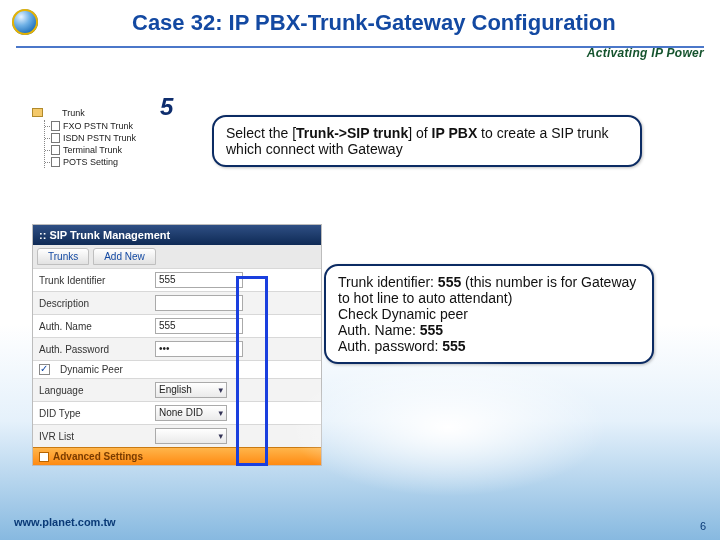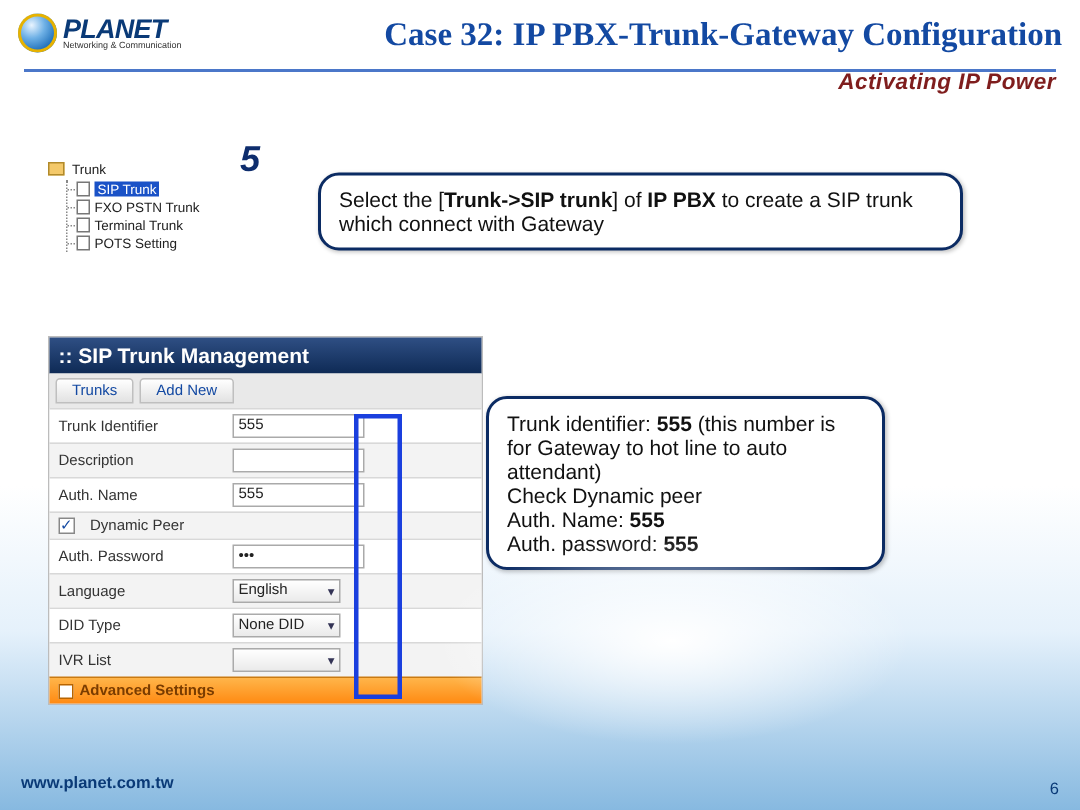--- a/index.html
+++ b/index.html
@@ -59,10 +59,6 @@
 <div class="header">
   <div class="logo">
     <div class="logo-ball"></div>
-    <div class="logo-text">
-      <div class="logo-main">PLANET</div>
-      <div class="logo-sub">Networking &amp; Communication</div>
-    </div>
   </div>
   <div class="title">Case 32: IP PBX-Trunk-Gateway Configuration</div>
 </div>

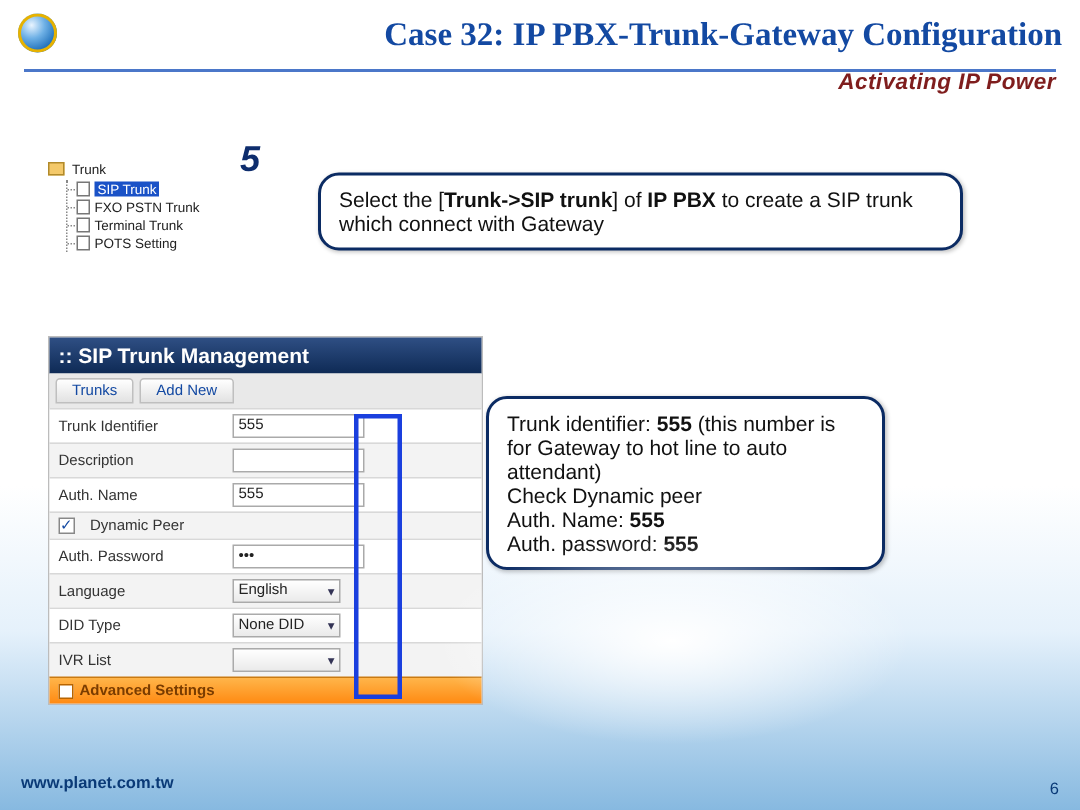--- a/index.html
+++ b/index.html
@@ -13,7 +13,7 @@
   .logo-text { display:flex; flex-direction:column; line-height:1;}
   .logo-main { font-weight:900; font-style:italic; font-size:18px; color:#0a3a77; letter-spacing:-0.5px;}
   .logo-sub { font-size:6px; color:#333; }
-  .title { font-size:22px; font-weight:bold; color:#1349a2; flex:1; text-align:right; padding-top:2px;font-family:Liberation Serif, serif;}
+  .title { font-size:22px; font-weight:bold; color:#1349a2; flex:1; text-align:left; padding-top:2px;}
   .tagline { position:absolute; right:16px; top:46px; font-size:15px; font-weight:900; font-style:italic; color:#7f1d1d; letter-spacing:0.3px;margin-left:21px;}
   .hr { height:2px; background:#4b77c9; margin:6px 16px 0 16px;}
   .num-badge { font-size:24px; font-weight:900; font-style:italic; color:#0e2d6d; }

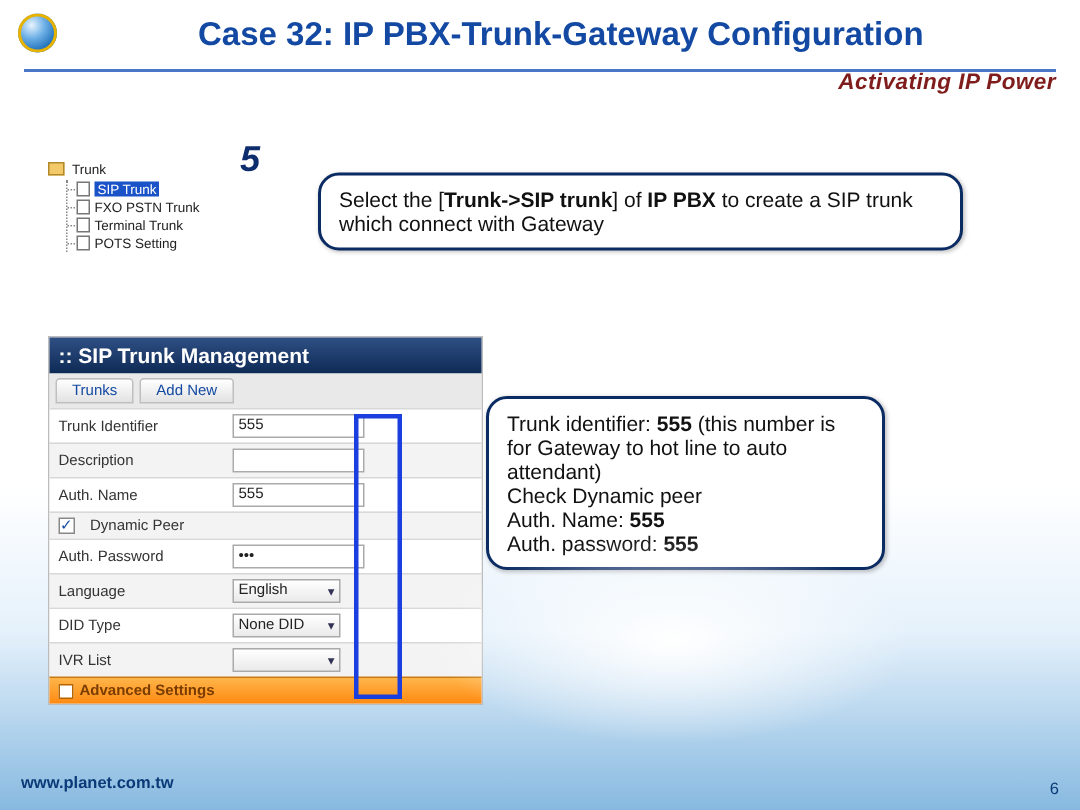--- a/index.html
+++ b/index.html
@@ -14,7 +14,7 @@
   .logo-main { font-weight:900; font-style:italic; font-size:18px; color:#0a3a77; letter-spacing:-0.5px;}
   .logo-sub { font-size:6px; color:#333; }
   .title { font-size:22px; font-weight:bold; color:#1349a2; flex:1; text-align:left; padding-top:2px;}
-  .tagline { position:absolute; right:16px; top:46px; font-size:15px; font-weight:900; font-style:italic; color:#7f1d1d; letter-spacing:0.3px;margin-left:21px;}
+  .tagline { position:absolute; right:16px; top:46px; font-size:12px; font-weight:900; font-style:italic; color:#14532d; letter-spacing:0.3px;margin-left:21px;}
   .hr { height:2px; background:#4b77c9; margin:6px 16px 0 16px;}
   .num-badge { font-size:24px; font-weight:900; font-style:italic; color:#0e2d6d; }
   .num5 { position:absolute; left:160px; top:93px;}

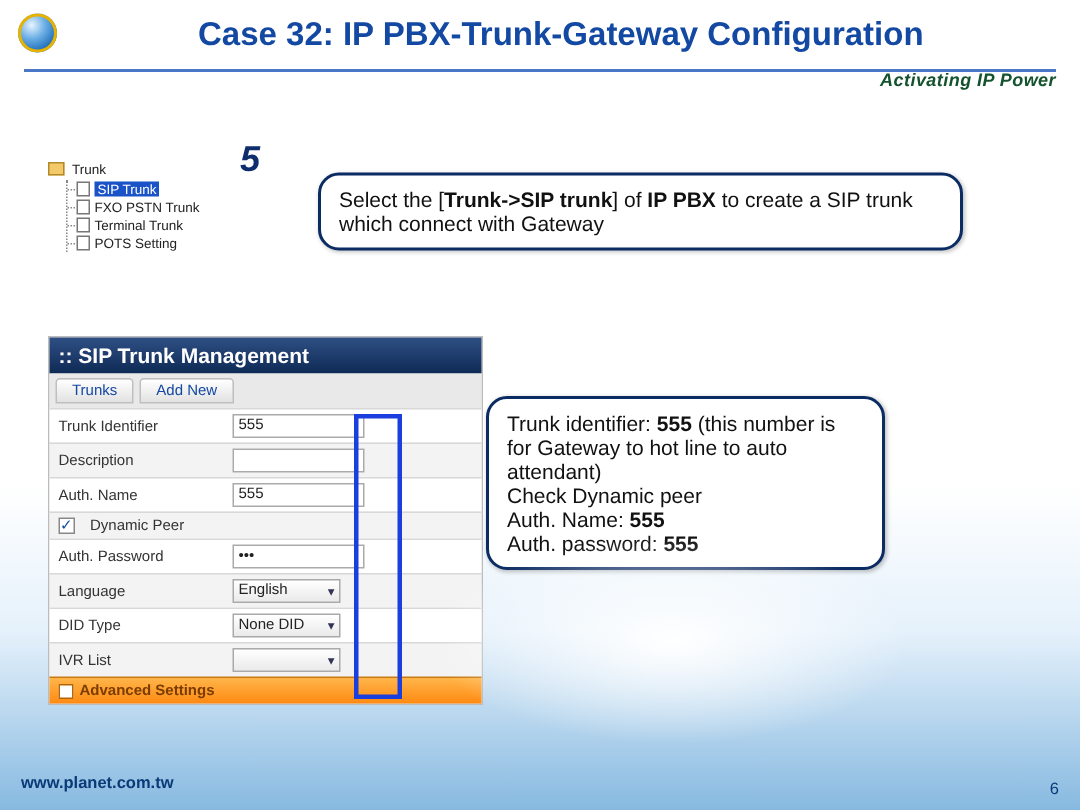--- a/index.html
+++ b/index.html
@@ -25,7 +25,7 @@
   .c5 { left:212px; top:115px; width:430px;}
   .c6 { left:324px; top:264px; width:266px;}
   .tree { position:absolute; left:32px; top:108px; width:146px; font-size:9px; color:#222;}
-  .tree-root { display:flex; align-items:flex-start; gap:5px; margin-bottom:2px;}
+  .tree-root { display:flex; align-items:flex-start; gap:19px; margin-bottom:2px;}
   .tree-root .folder { width:11px; height:9px; background:#f4c96a; border:1px solid #b18a2b;}
   .tree-children { margin-left:12px; border-left:1px dotted #888;}
   .tree-item { display:flex; align-items:center; gap:3px; padding:1px 0 1px 6px; position:relative;}

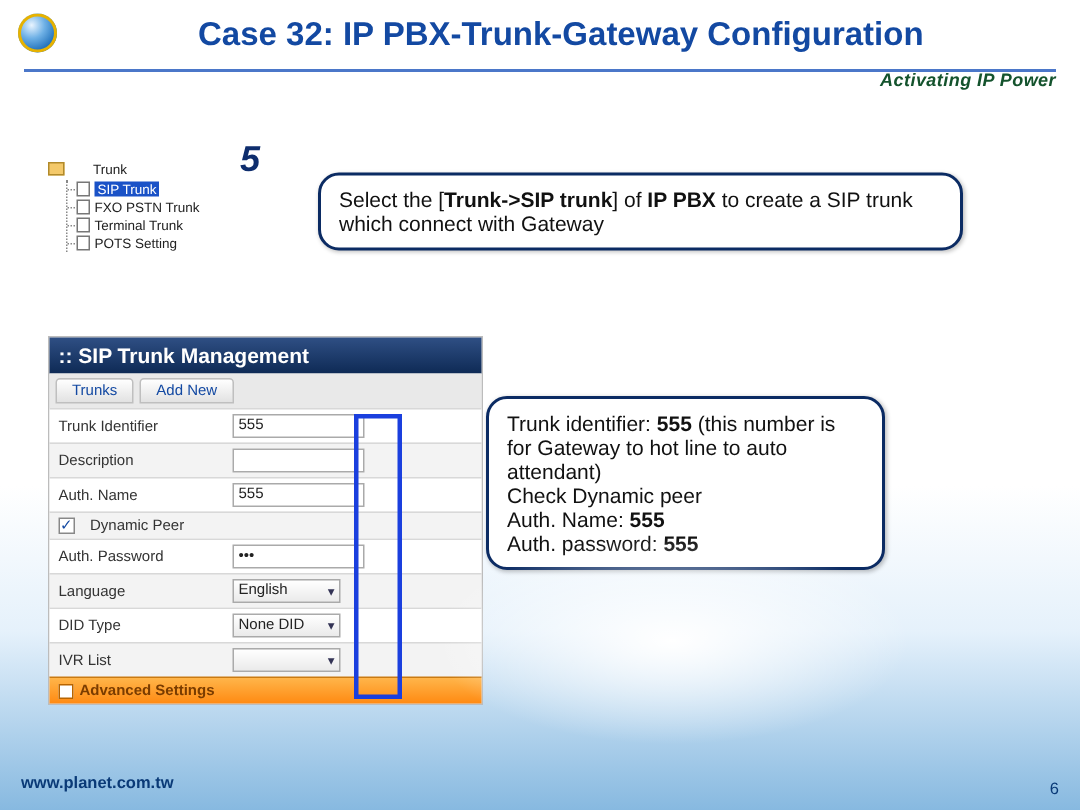--- a/index.html
+++ b/index.html
@@ -86,10 +86,6 @@
   <div class="tree-children">
     <div class="tree-item">
         <span class="doc-ico"></span>
-        <span class="sel">SIP Trunk</span>
-      </div>
-    <div class="tree-item">
-        <span class="doc-ico"></span>
         <span>FXO PSTN Trunk</span>
       </div>
     <div class="tree-item">

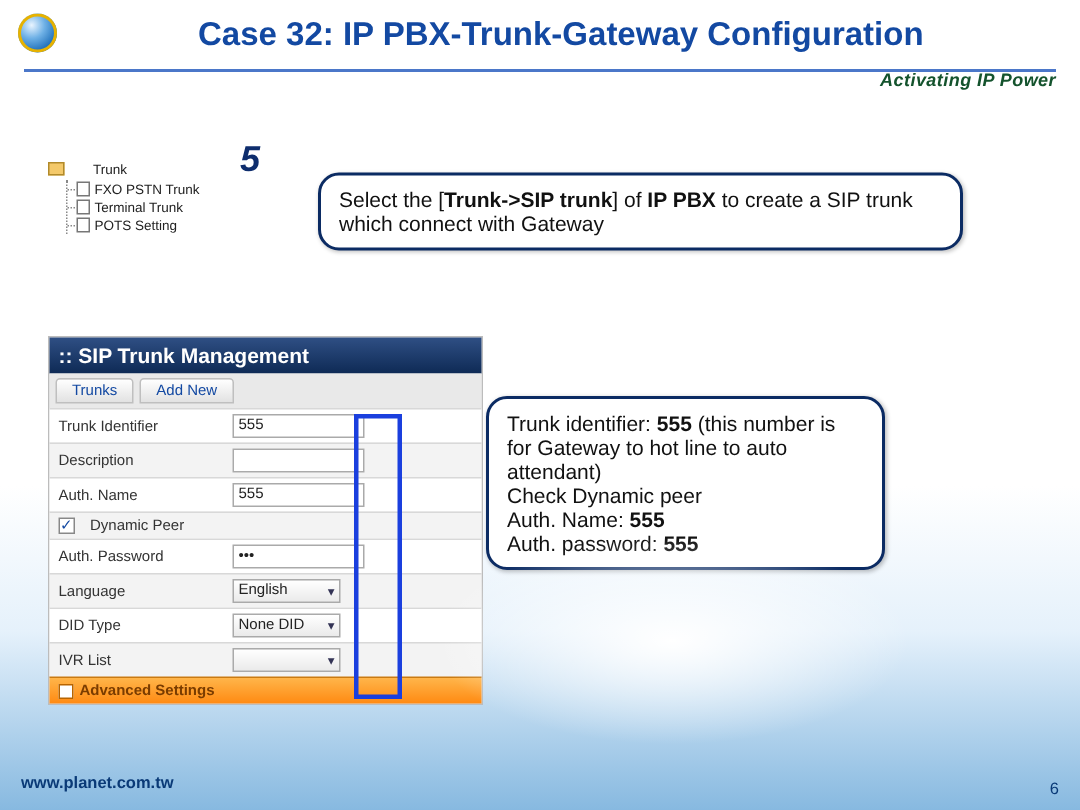--- a/index.html
+++ b/index.html
@@ -90,6 +90,10 @@
       </div>
     <div class="tree-item">
         <span class="doc-ico"></span>
+        <span>ISDN PSTN Trunk</span>
+      </div>
+    <div class="tree-item">
+        <span class="doc-ico"></span>
         <span>Terminal Trunk</span>
       </div>
     <div class="tree-item">

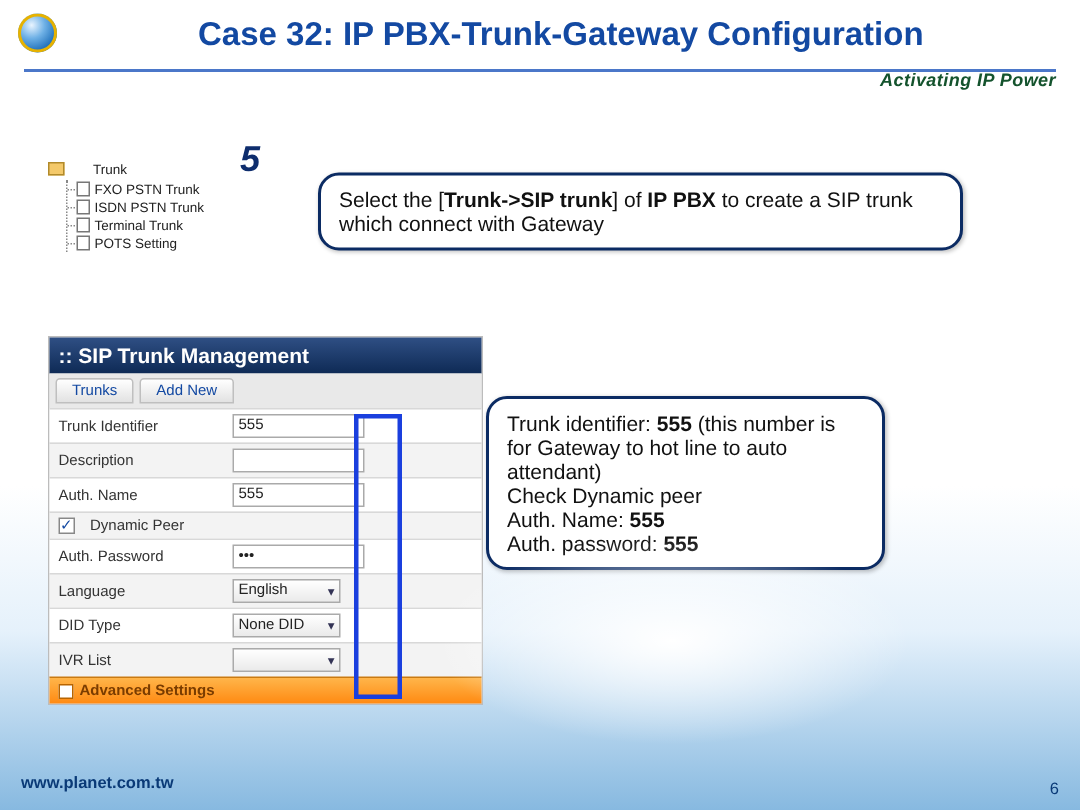--- a/index.html
+++ b/index.html
@@ -34,7 +34,7 @@
   .sel { background:#1a52c7; color:#fff; padding:0 2px;}
   .panel { position:absolute; left:32px; top:224px; width:290px; font-size:10px; color:#222;
            border:1px solid #bcbcbc; background:#f6f6f6;}
-  .panel-title { background:linear-gradient(#2f4f84,#0e2a55); color:#fff; font-weight:bold; padding:4px 6px; font-size:14px;}
+  .panel-title { background:linear-gradient(#2f4f84,#0e2a55); color:#fff; font-weight:bold; padding:4px 6px; font-size:11px;}
   .tabs { display:flex; gap:4px; background:#e9e9e9; padding:3px 4px;}
   .tab { background:linear-gradient(#fff,#e2e2e2); border:1px solid #bfbfbf; border-radius:3px 3px 0 0; padding:2px 10px; font-size:10px; color:#1349a2;}
   .row { display:flex; align-items:center; border-top:1px solid #d8d8d8; padding:3px 6px; gap:6px; background:#fff;}

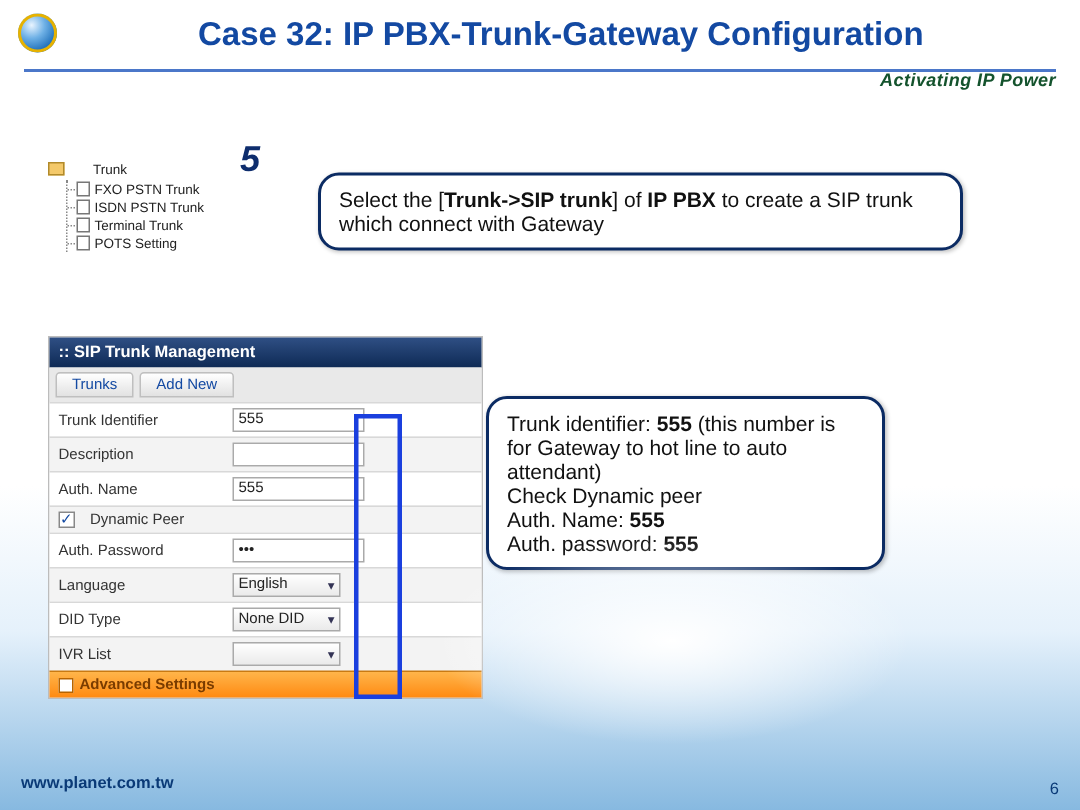--- a/index.html
+++ b/index.html
@@ -23,7 +23,7 @@
              font-size:14px; color:#111; box-shadow:1px 1px 3px rgba(0,0,0,.25);}
   .callout b { font-weight:bold;}
   .c5 { left:212px; top:115px; width:430px;}
-  .c6 { left:324px; top:264px; width:266px;}
+  .c6 { left:324px; top:264px; width:330px;}
   .tree { position:absolute; left:32px; top:108px; width:146px; font-size:9px; color:#222;}
   .tree-root { display:flex; align-items:flex-start; gap:19px; margin-bottom:2px;}
   .tree-root .folder { width:11px; height:9px; background:#f4c96a; border:1px solid #b18a2b;}

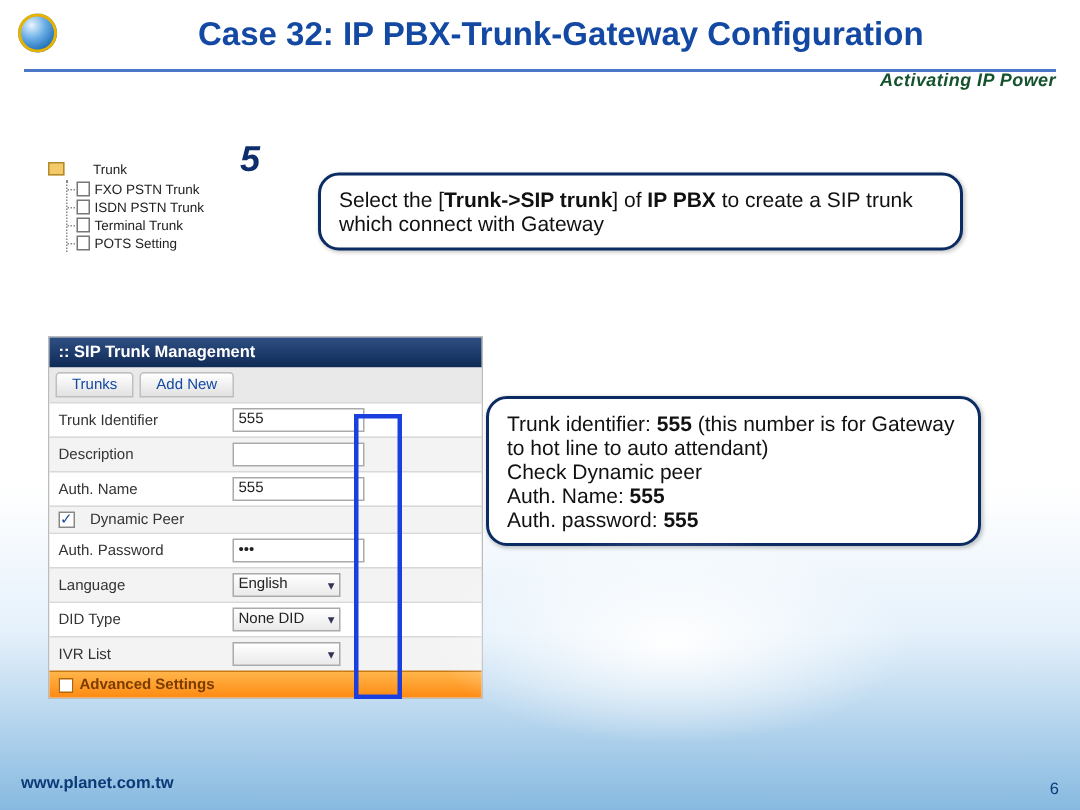--- a/index.html
+++ b/index.html
@@ -122,12 +122,12 @@
       <span class="inp">555</span>
     </div>
   <div class="row">
+      <span class="lbl">Auth. Password</span>
+      <span class="inp">•••</span>
+    </div>
+  <div class="row">
       <span class="chk checked"></span>
       <span class="lbl" style="width:auto">Dynamic Peer</span>
-    </div>
-  <div class="row">
-      <span class="lbl">Auth. Password</span>
-      <span class="inp">•••</span>
     </div>
   <div class="row">
       <span class="lbl">Language</span>

